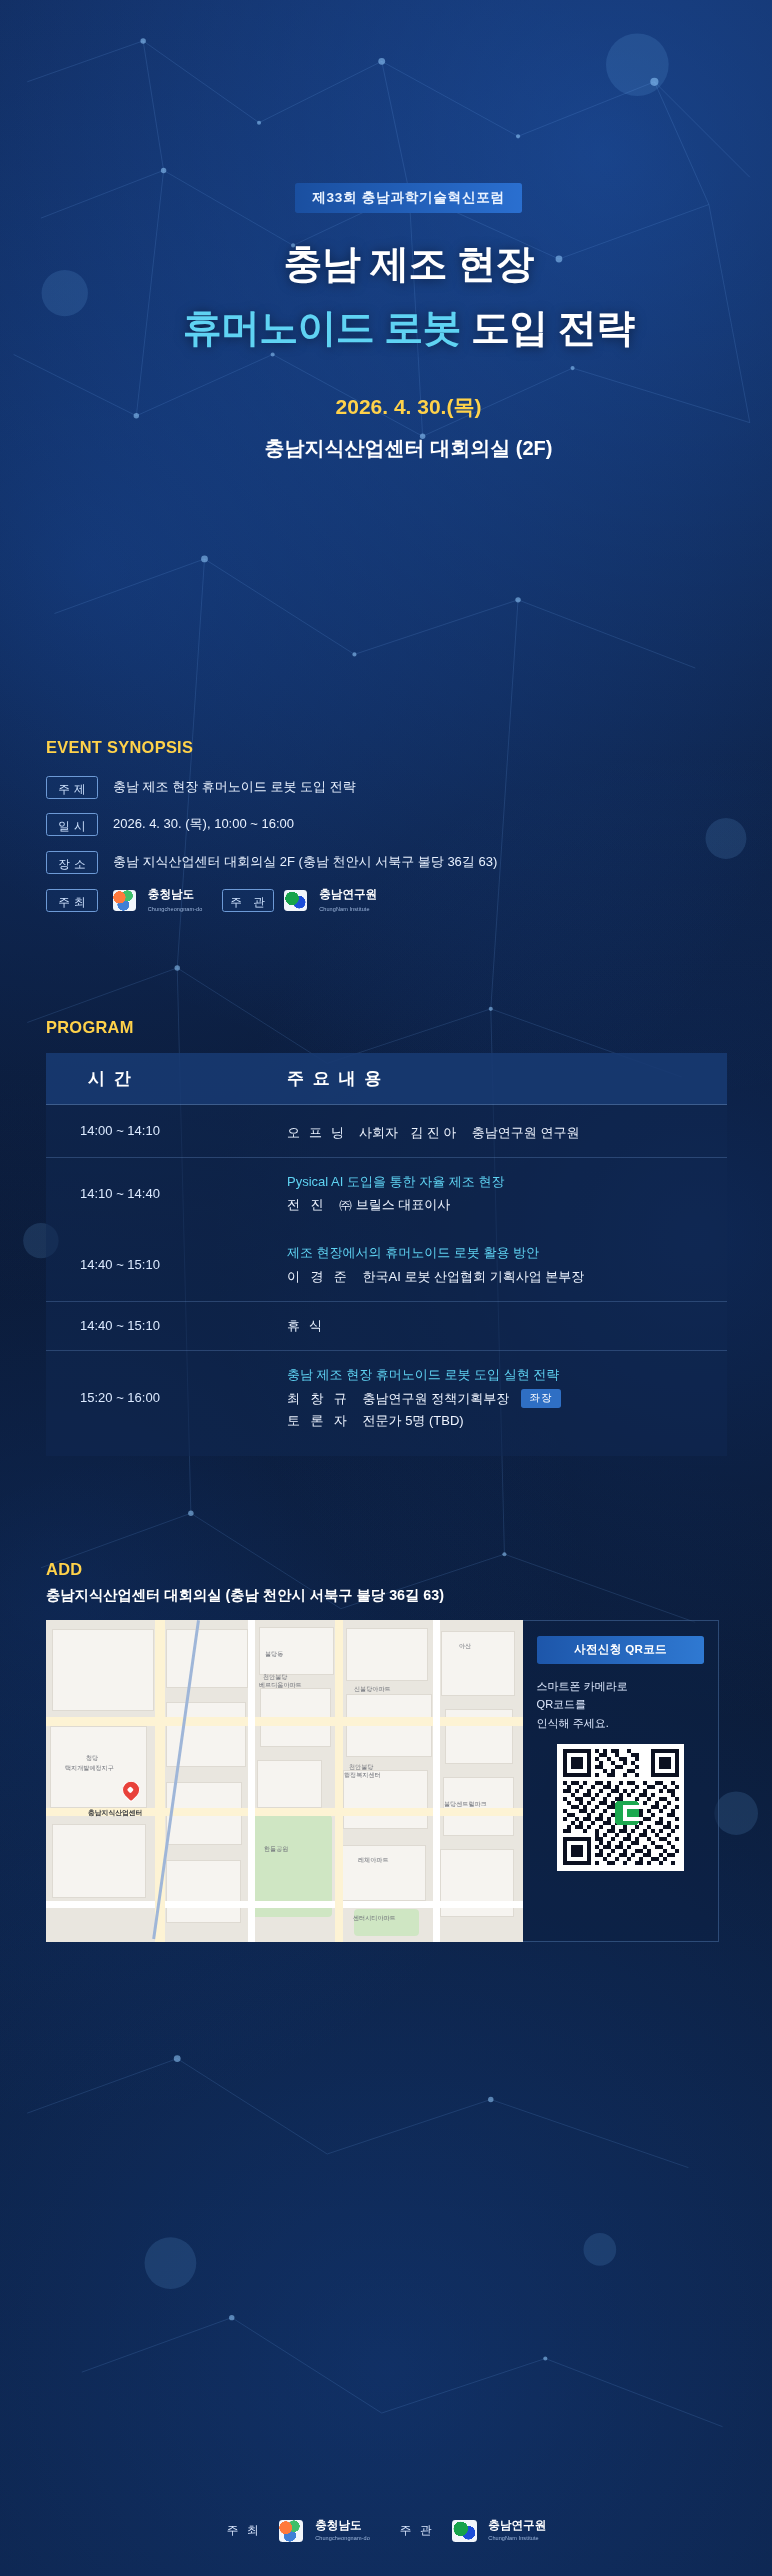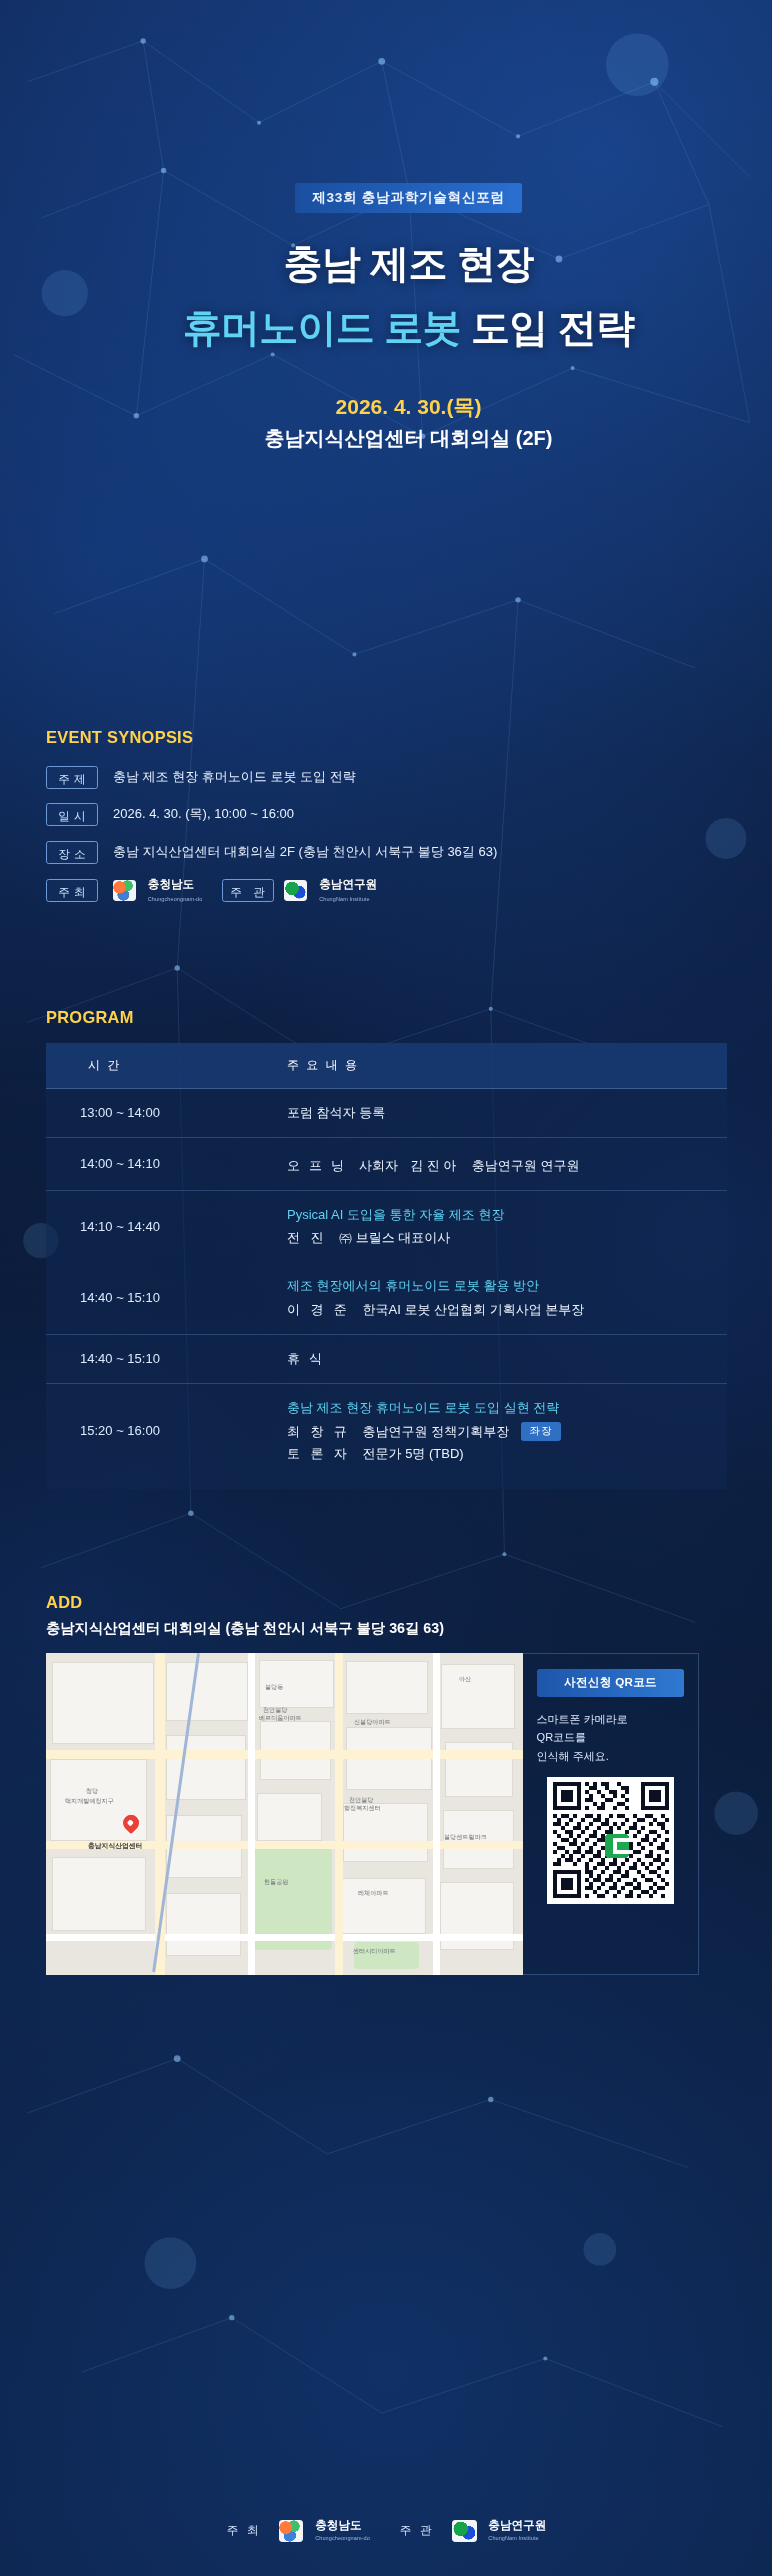--- a/index.html
+++ b/index.html
@@ -60,7 +60,7 @@
     font-weight: bold;
   }
   .placeline {
-    margin-top: 4px;
+    margin-top: 14px;
     color: #ffffff;
     font-size: 20px;
     font-weight: bold;

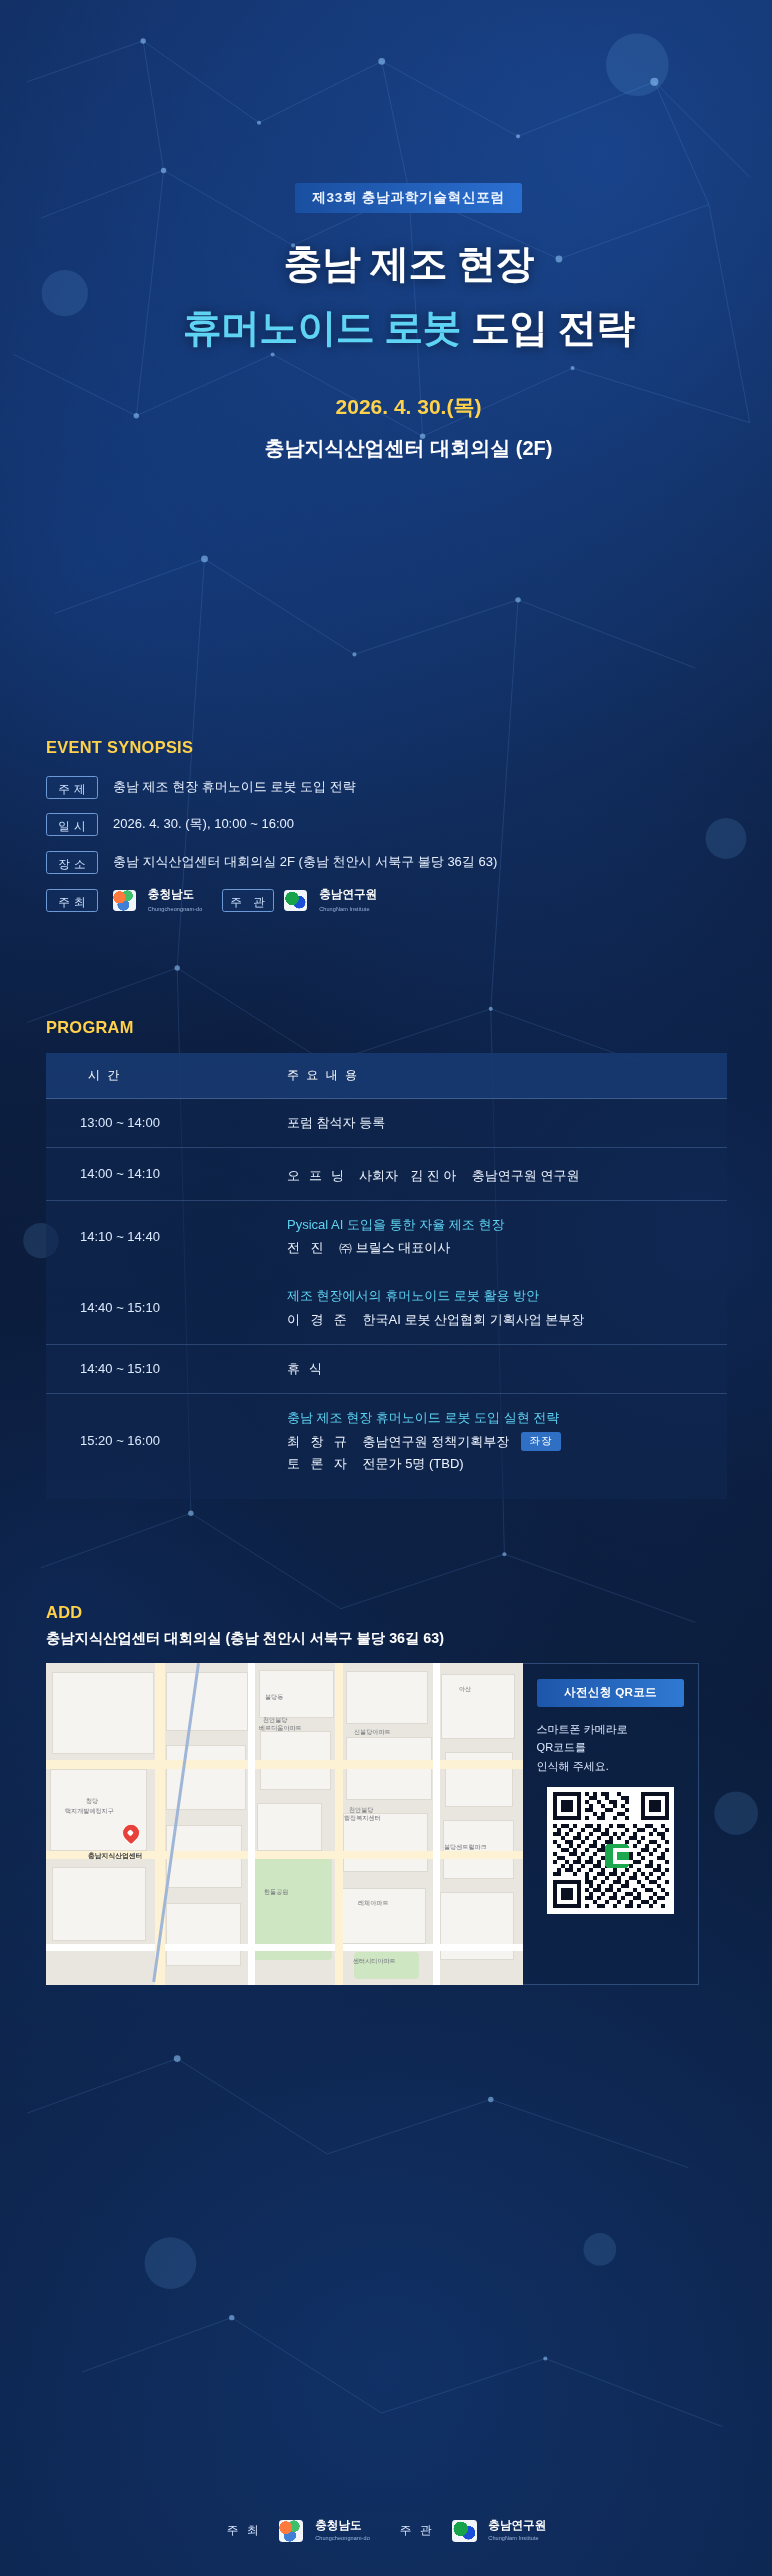--- a/index.html
+++ b/index.html
@@ -138,8 +138,8 @@
   .ptable th {
     background: rgba(26,62,120,.75);
     color: #ffffff;
-    font-size: 12px;
-    font-weight: normal;
+    font-size: 17px;
+    font-weight: bold;
     padding: 13.6px 0;
     text-align: left;
     letter-spacing: 2px;

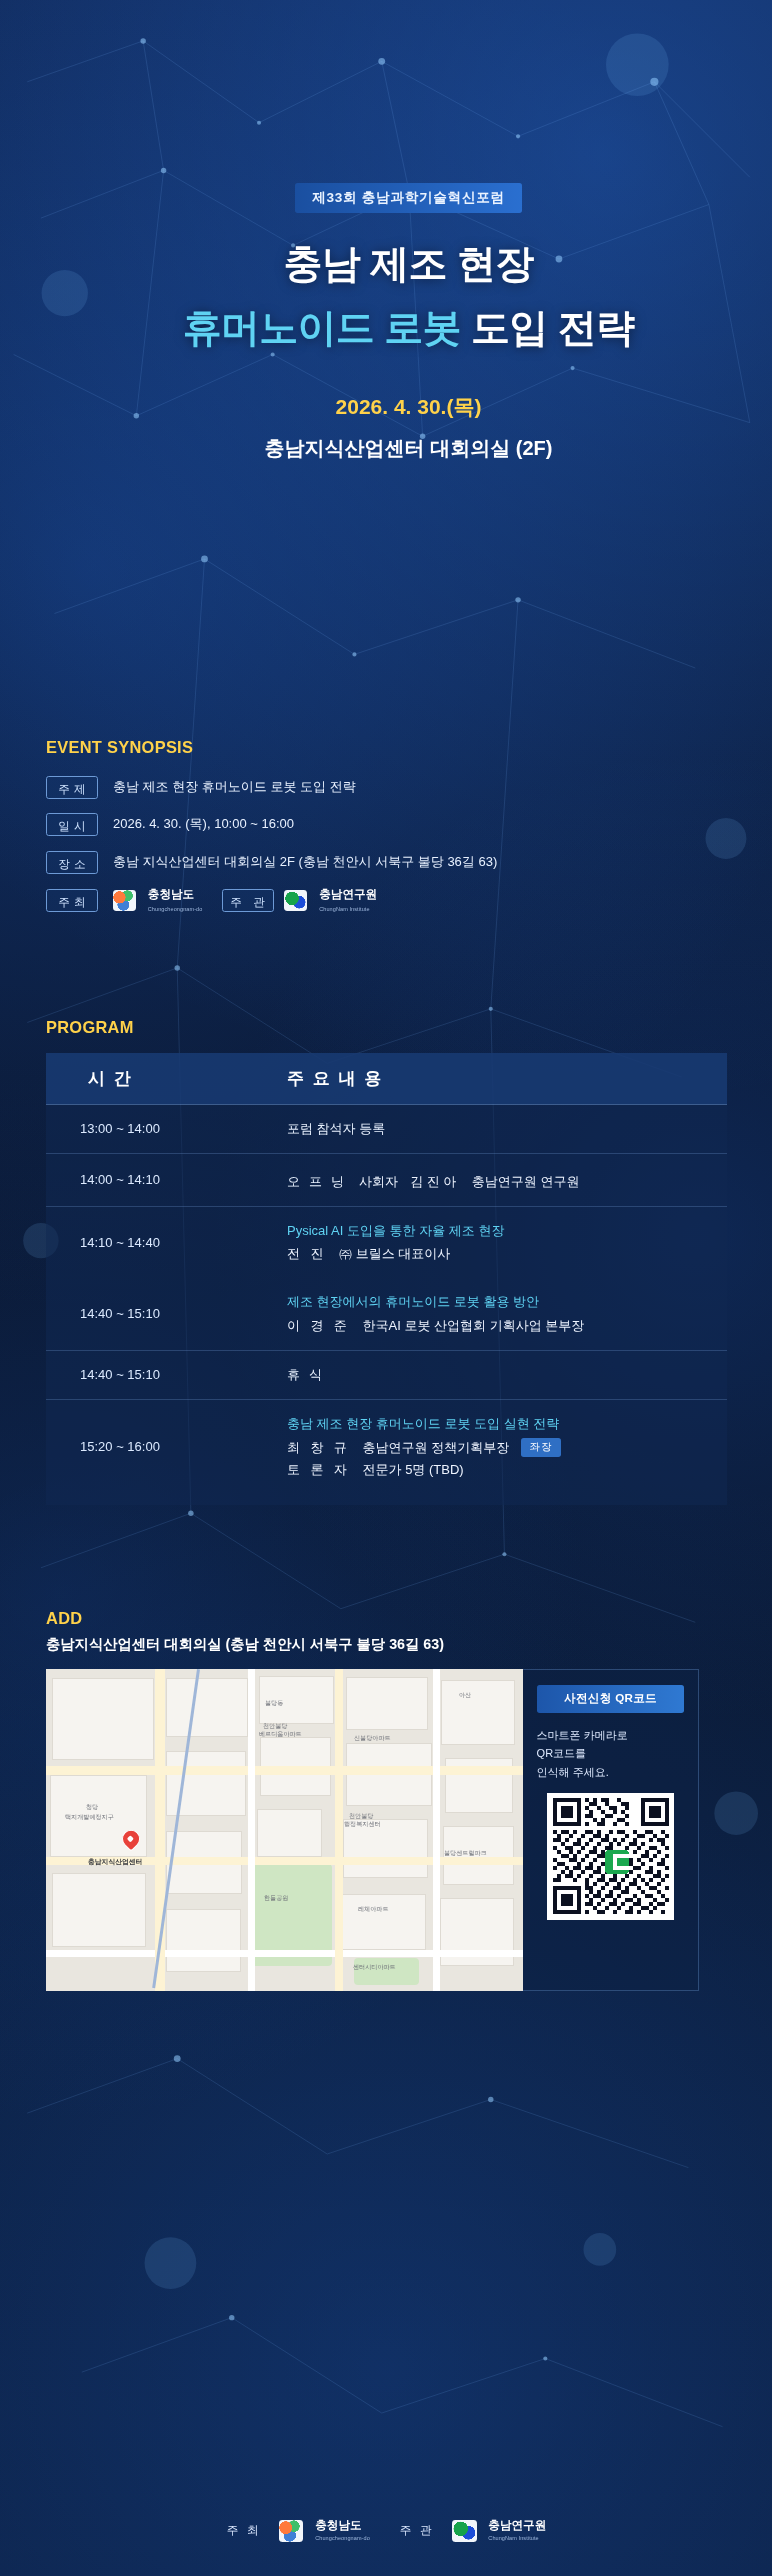--- a/index.html
+++ b/index.html
@@ -419,12 +419,6 @@
       </thead>
       <tbody>
 
-        <tr>
-          <td class="c1">13:00 ~ 14:00</td>
-          <td class="c2">
-            <div class="ev-title plain">포럼 참석자 등록</div>
-          </td>
-        </tr>
 
         <tr>
           <td class="c1">14:00 ~ 14:10</td>

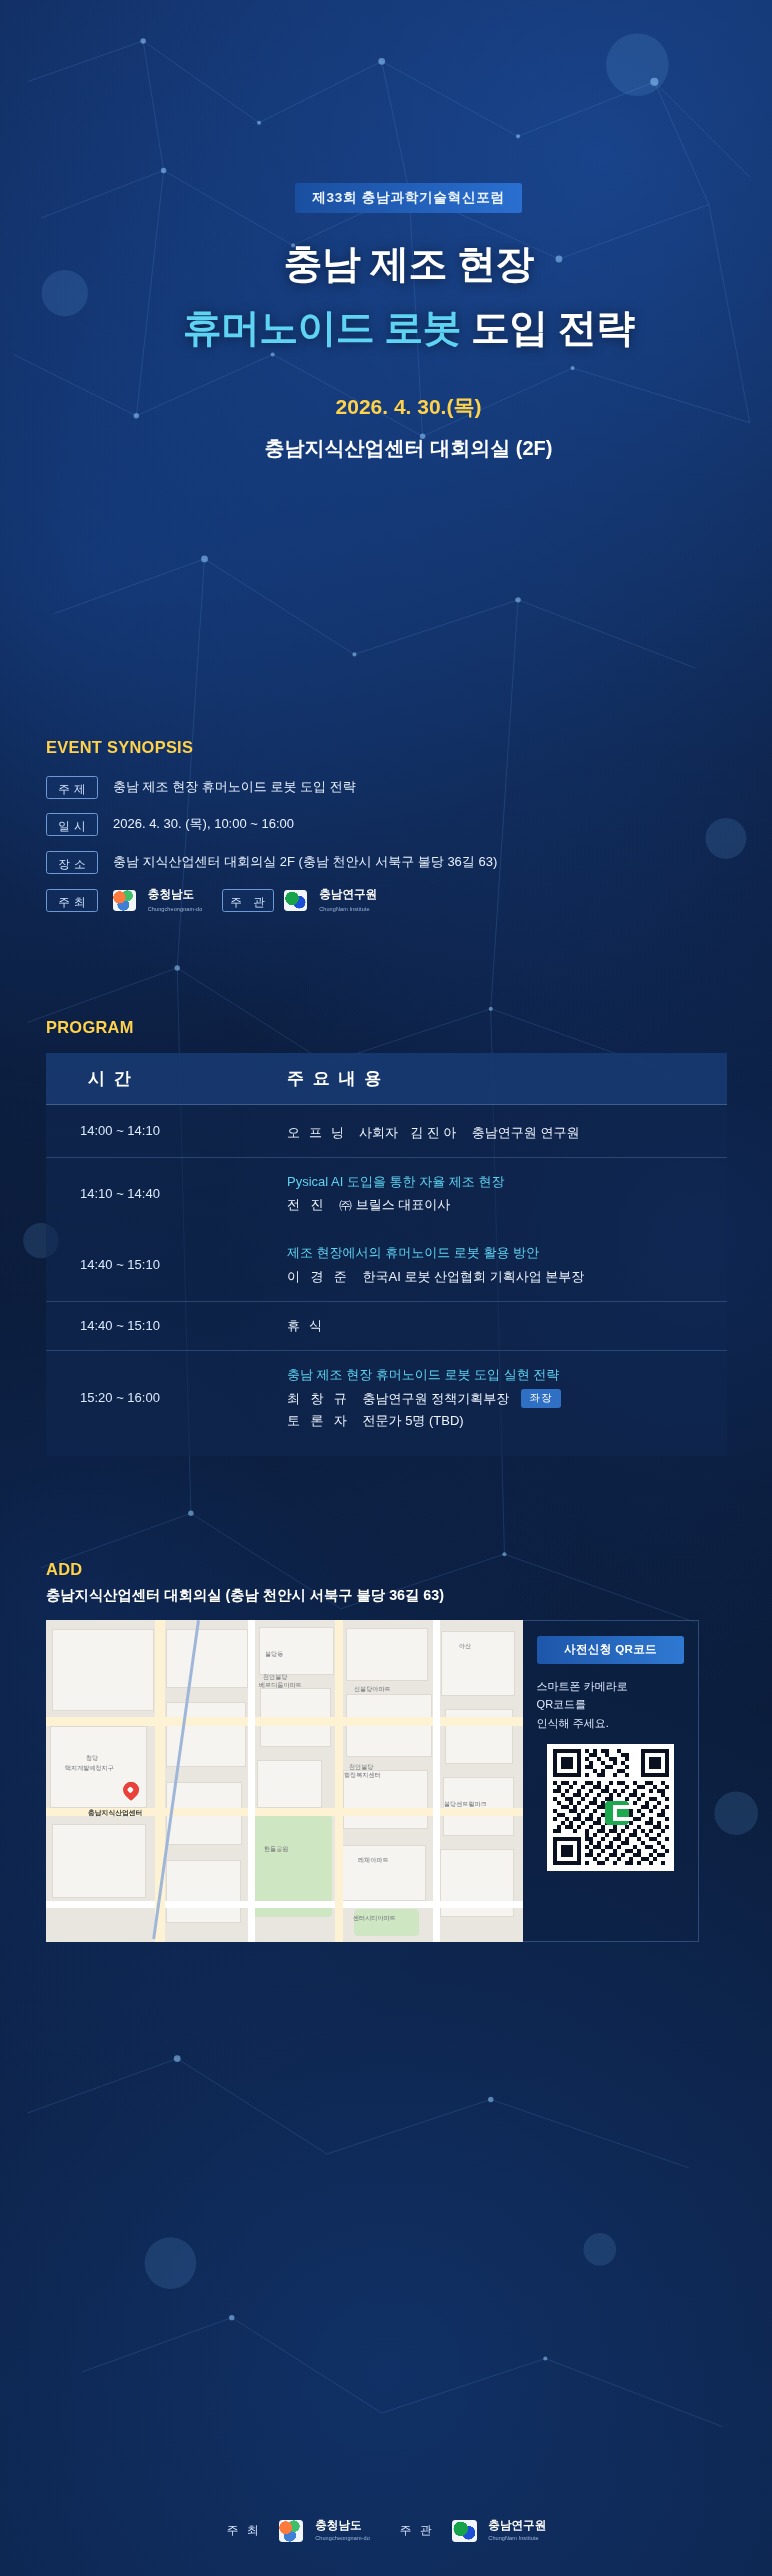--- a/index.html
+++ b/index.html
@@ -244,7 +244,7 @@
     white-space: nowrap;
   }
   .qr-panel {
-    width: 176px;
+    width: 196px;
     height: 322px;
     background: rgba(12,32,68,.55);
     border: 0.7px solid rgba(110,155,215,.35);

